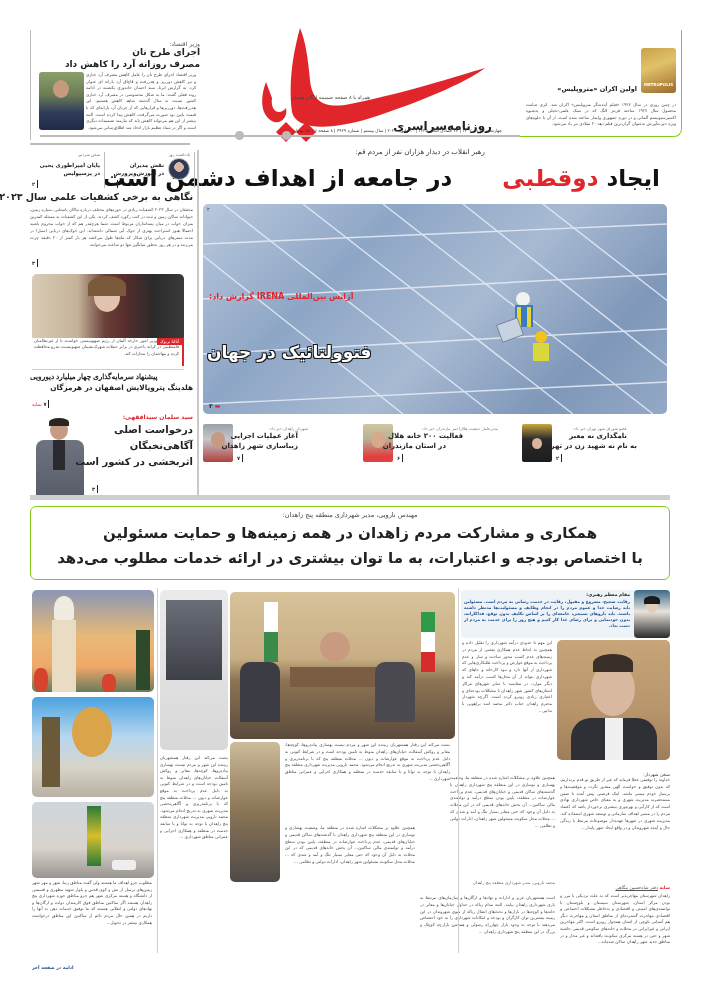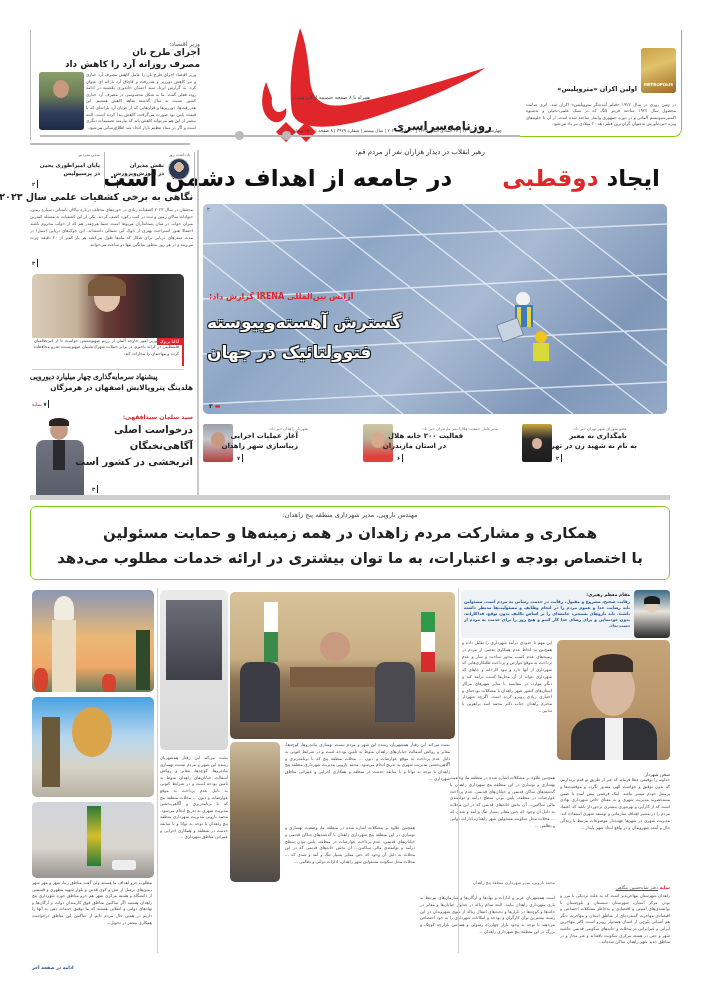--- a/index.html
+++ b/index.html
@@ -85,7 +85,6 @@
     </g>
   </svg>
   <div class="abs bold" style="left:6px; top:88px; font-size:8px; color:#e0262b; background:rgba(255,255,255,0.0);">آژانس بین‌المللی IRENA گزارش داد:</div>
-  <div class="abs bold" style="left:4px; top:108px; font-size:17px; color:#fff; text-shadow:1px 1px 0 #1a1a1a,-1px 1px 0 #1a1a1a,1px -1px 0 #1a1a1a,-1px -1px 0 #1a1a1a;">گسترش آهسته‌وپیوسته</div>
   <div class="abs bold" style="left:4px; top:138px; font-size:17px; color:#fff; text-shadow:1px 1px 0 #1a1a1a,-1px 1px 0 #1a1a1a,1px -1px 0 #1a1a1a,-1px -1px 0 #1a1a1a;">فتوولتائیک در جهان</div>
   <div class="abs" style="left:6px; top:198px; font-size:6px; font-weight:bold;">
     <span style="color:#e0262b;">▬</span> <span>۳</span>

